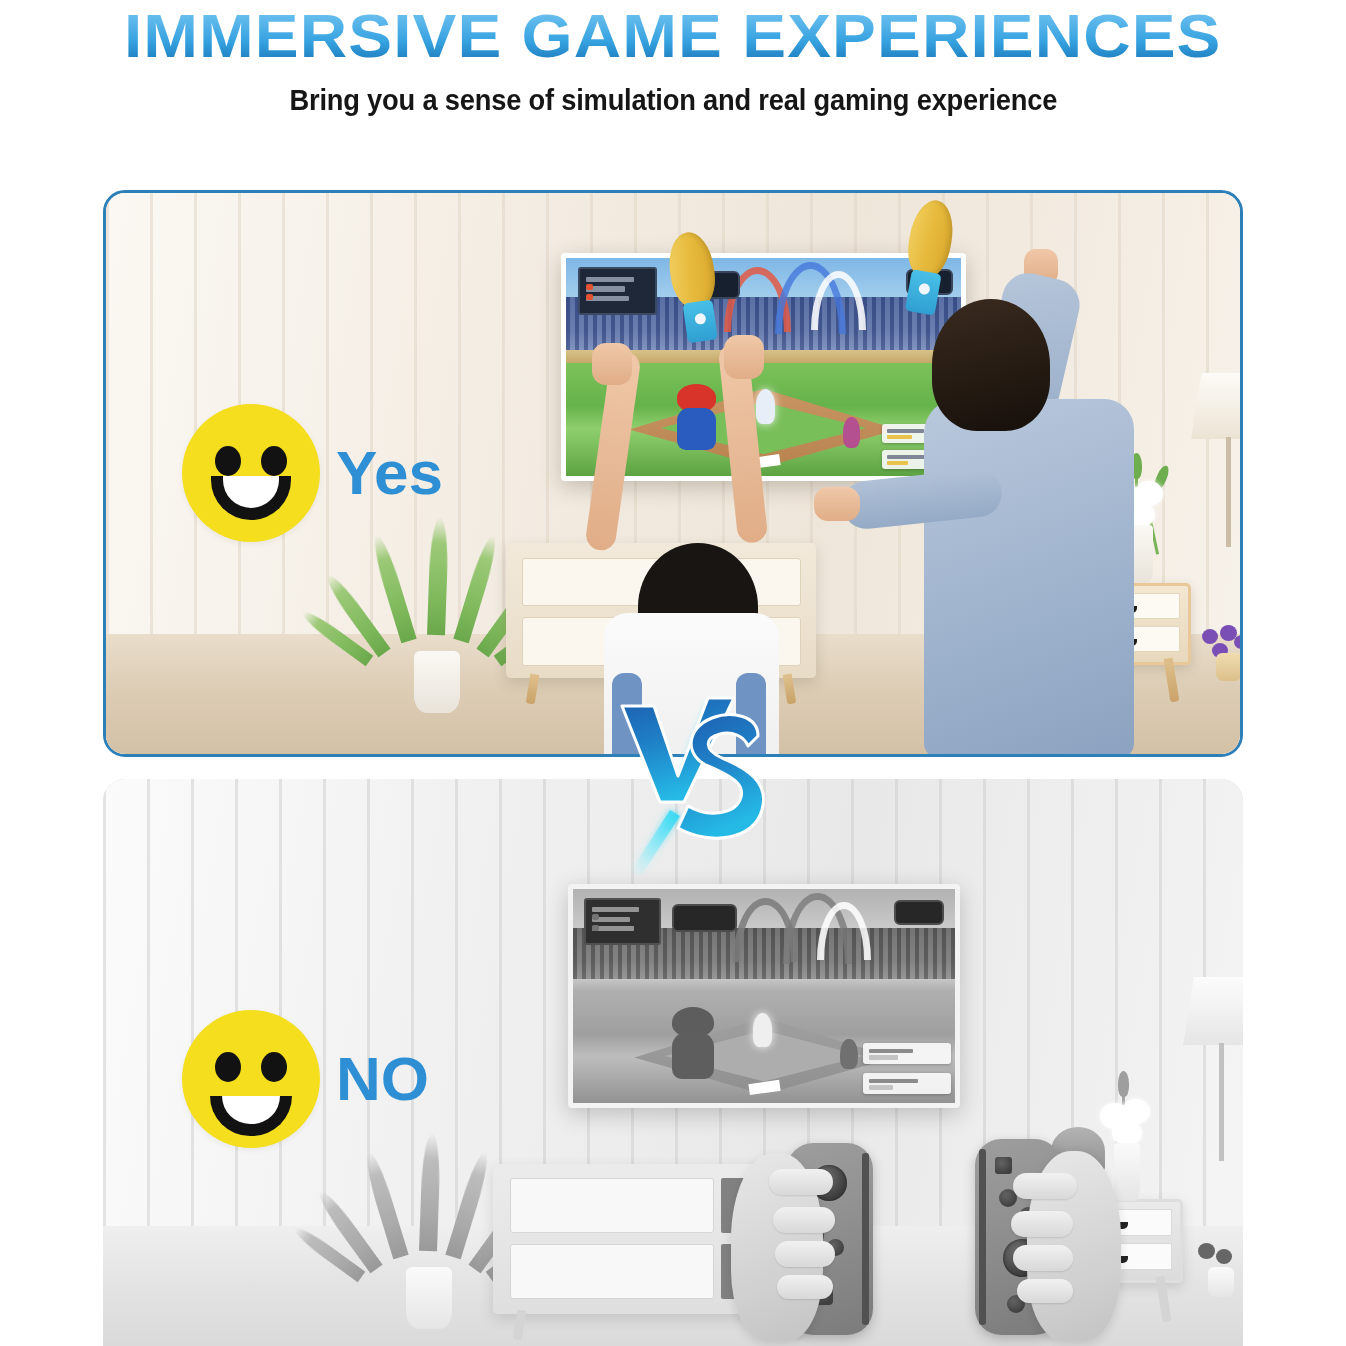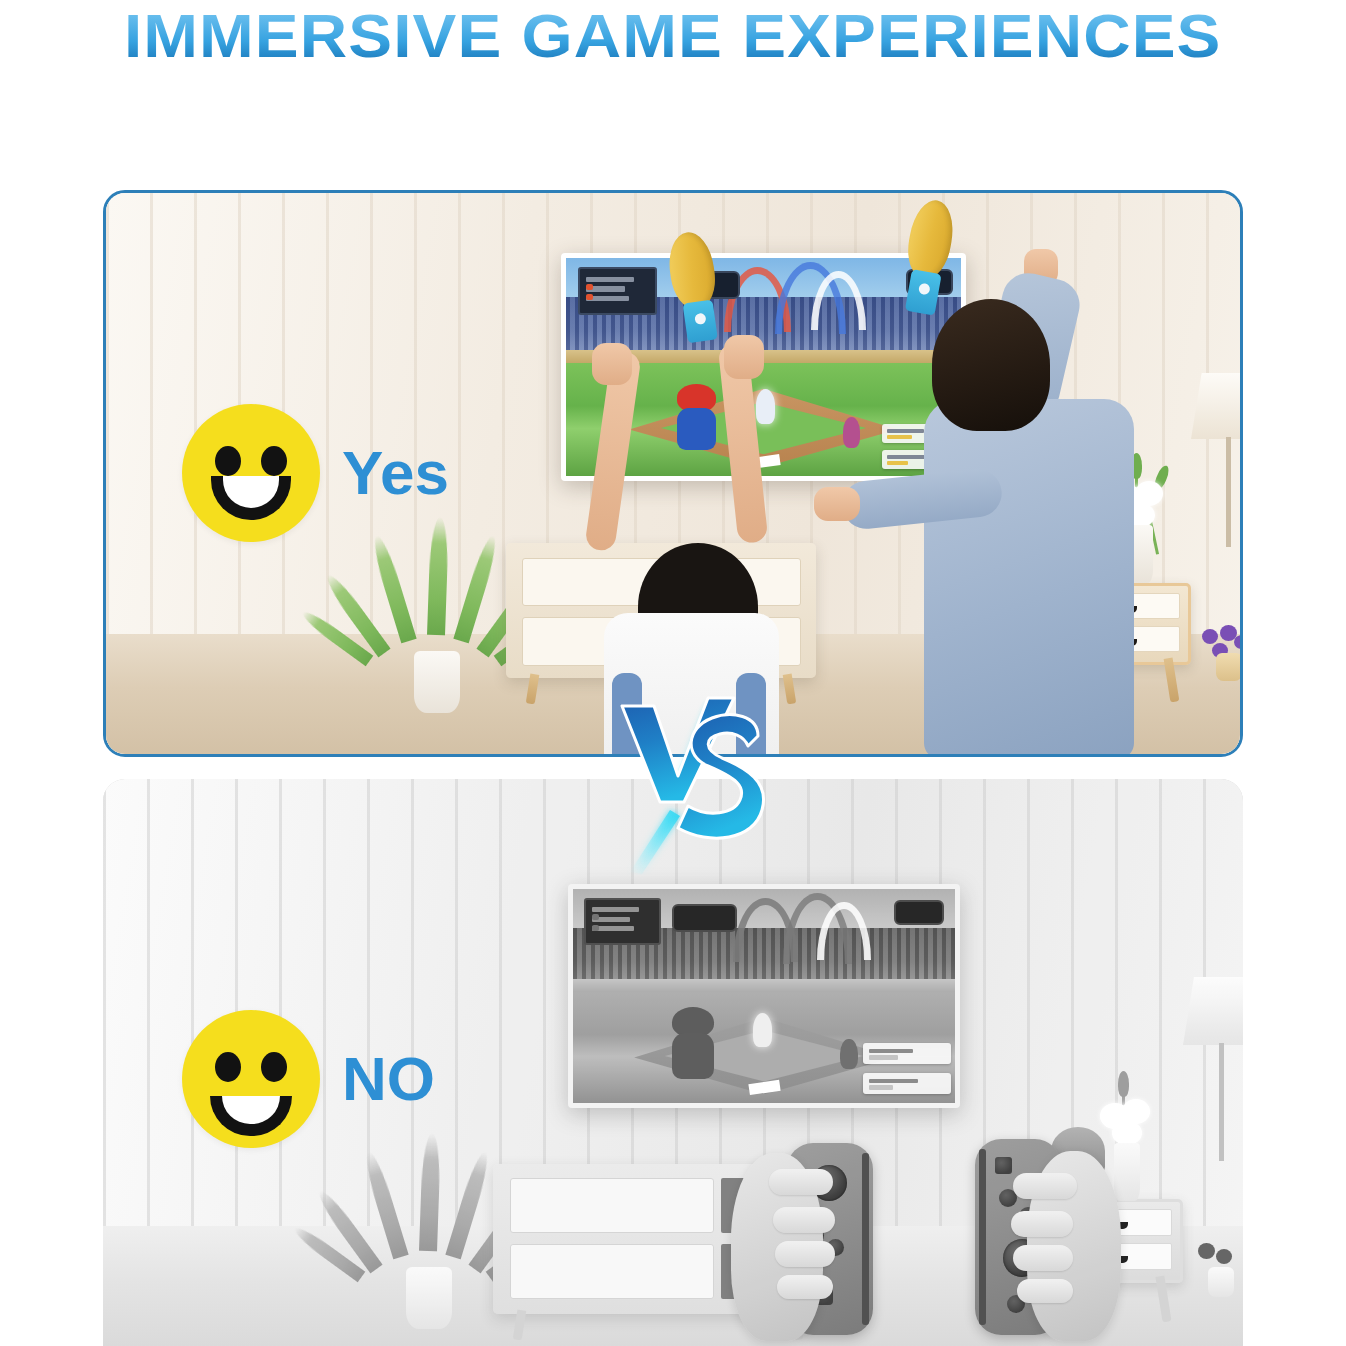--- a/index.html
+++ b/index.html
@@ -187,6 +187,7 @@
 
 <div id="header">
   <div id="headline">IMMERSIVE GAME EXPERIENCES</div>
+  <div><span id="subhead">Bring you a sense of simulation and real gaming experience</span></div>
 </div>
 
 <div id="panel-yes">

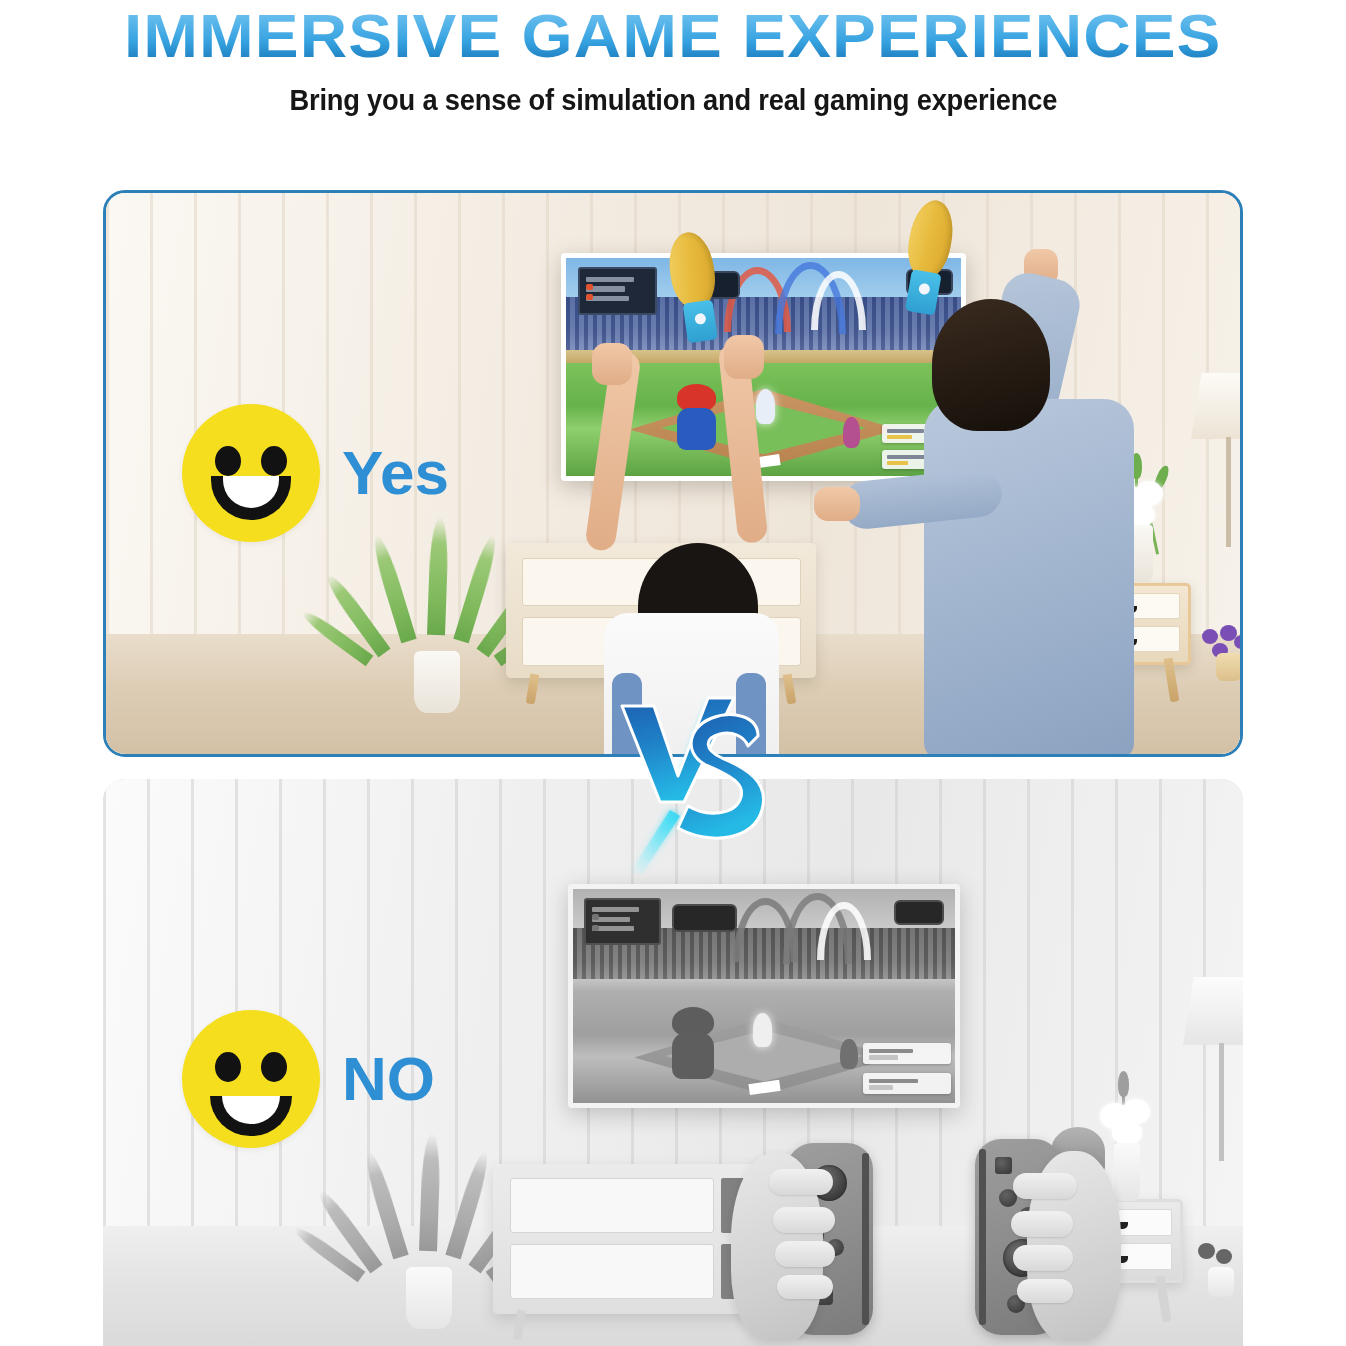--- a/index.html
+++ b/index.html
@@ -162,7 +162,7 @@
             border-radius:30px; box-shadow:0 1px 2px rgba(0,0,0,0.12); }
 
   
-  .badge { position:absolute; display:flex; align-items:center; gap:22px; z-index:6; }
+  .badge { position:absolute; display:flex; align-items:center; gap:16px; z-index:6; }
   .smiley { width:138px; height:138px; border-radius:50%; background:#f5de1d; position:relative;
             box-shadow:0 2px 6px rgba(0,0,0,0.06); }
   .eye { position:absolute; width:26px; height:30px; border-radius:50%; background:#121212; top:42px; }

